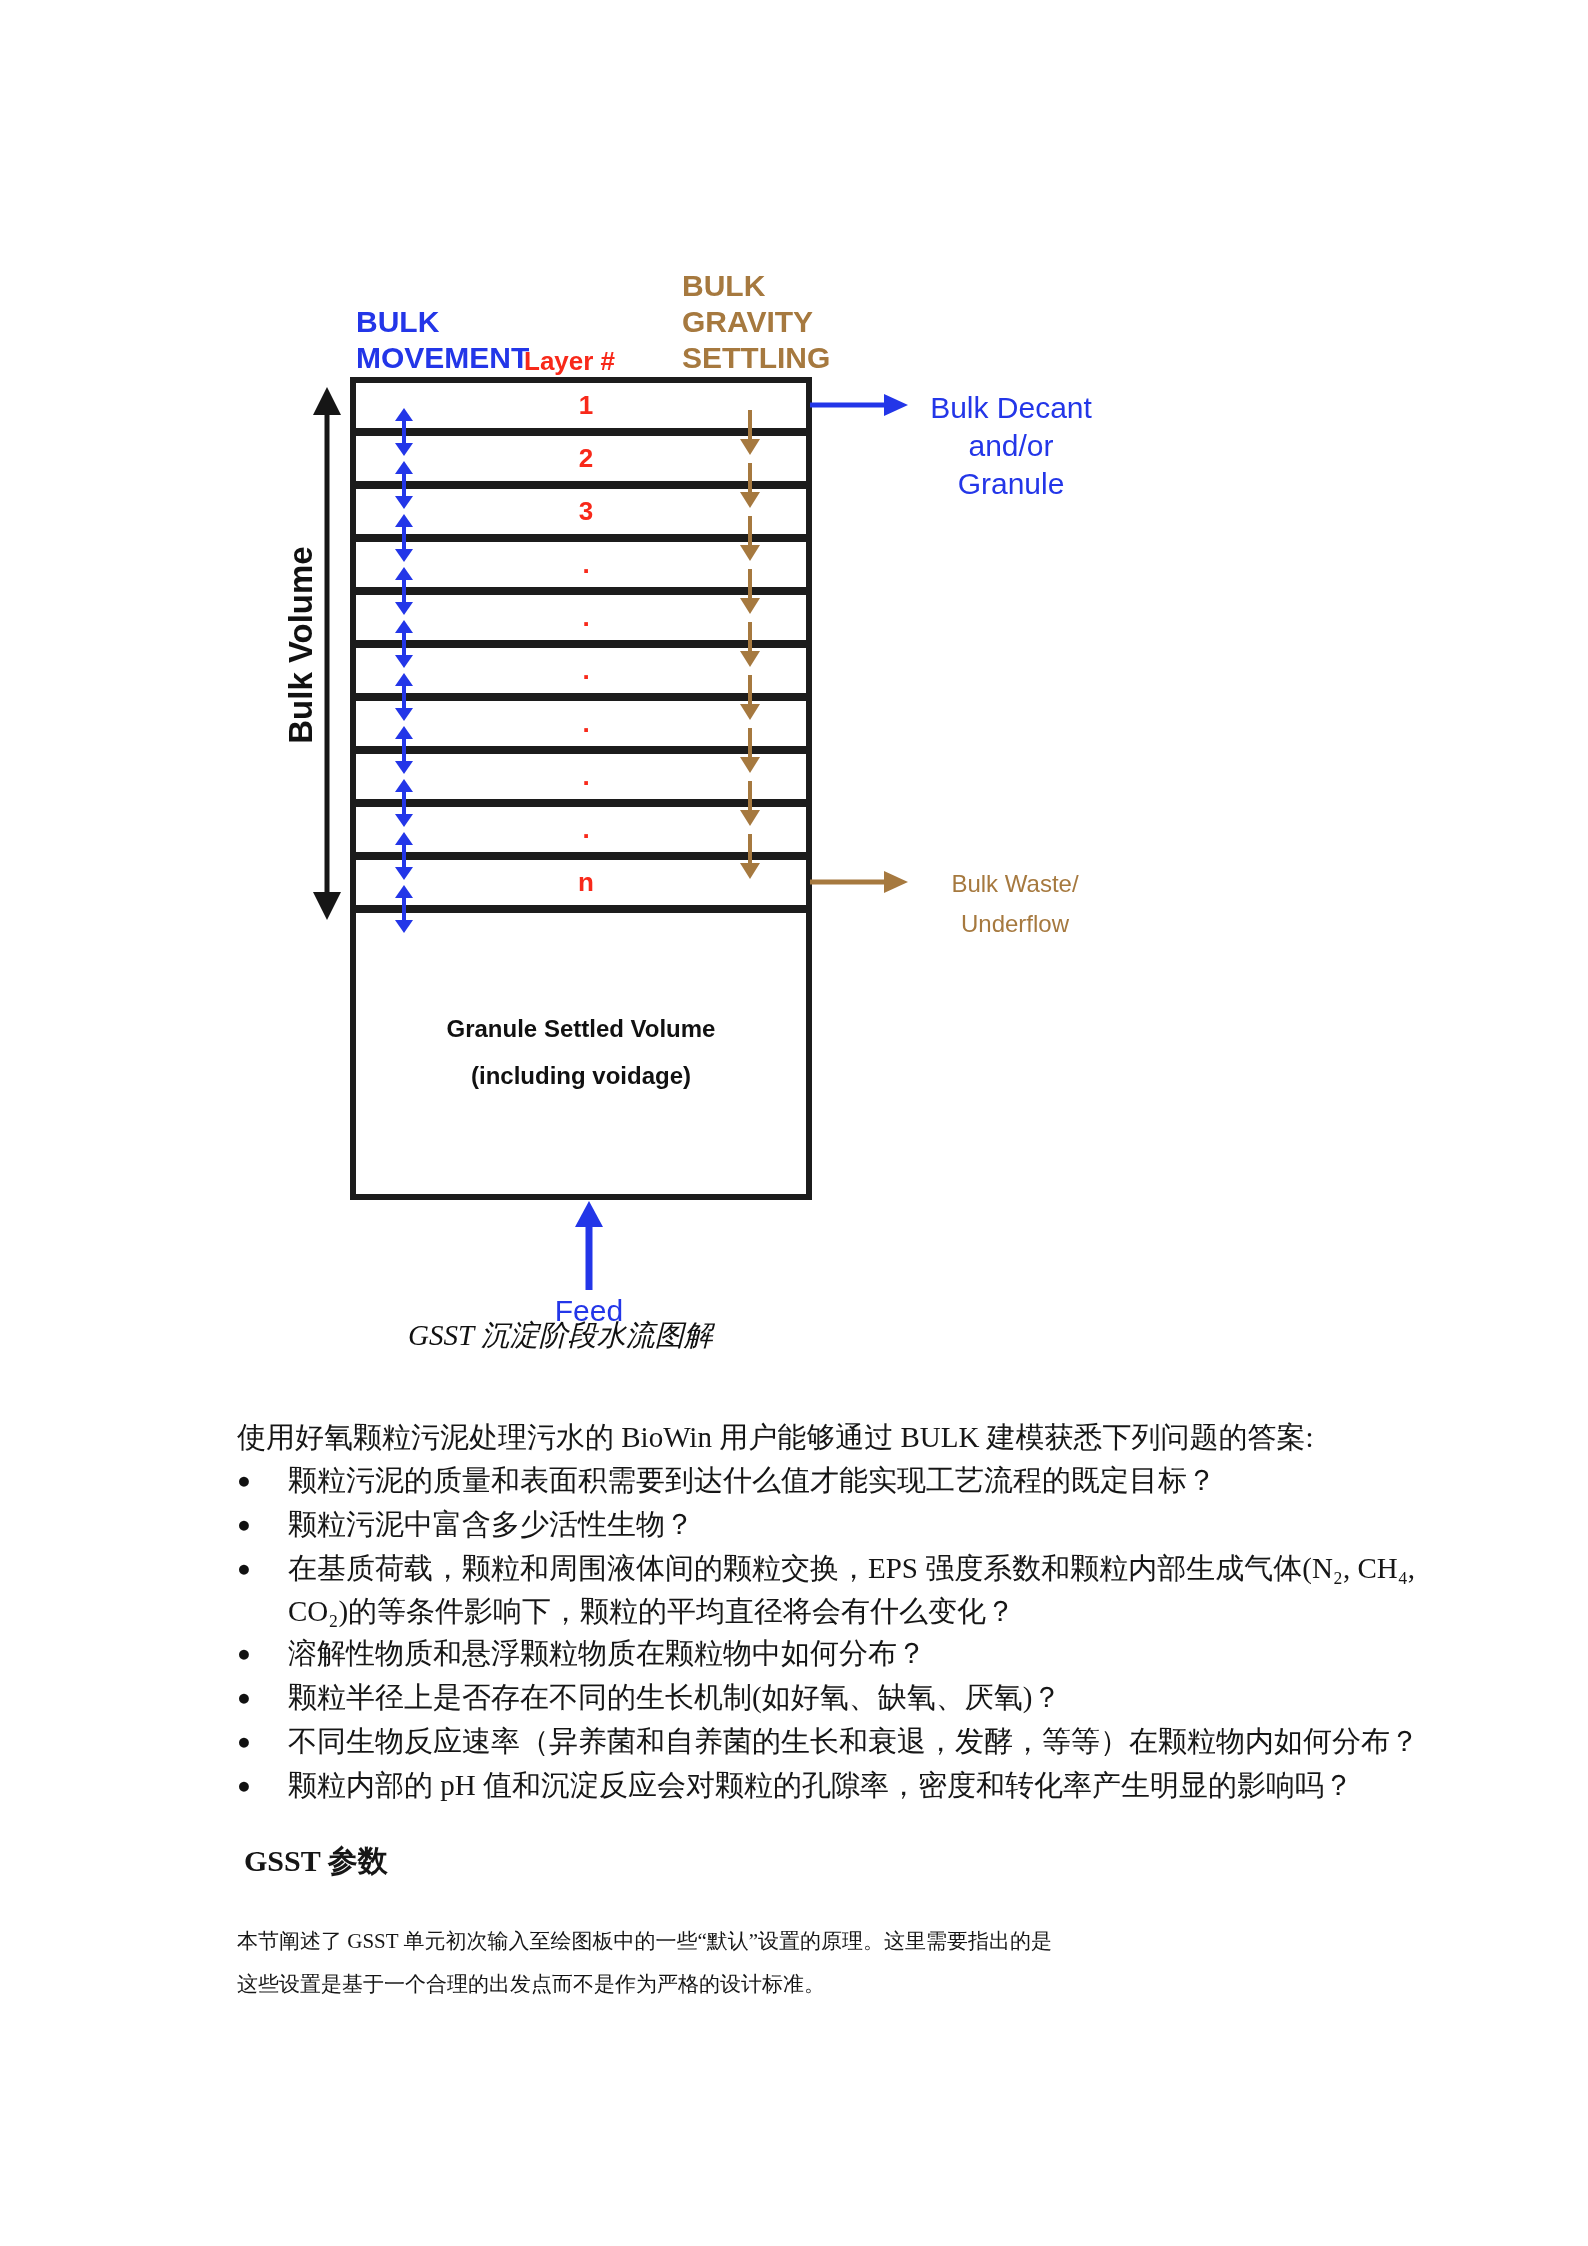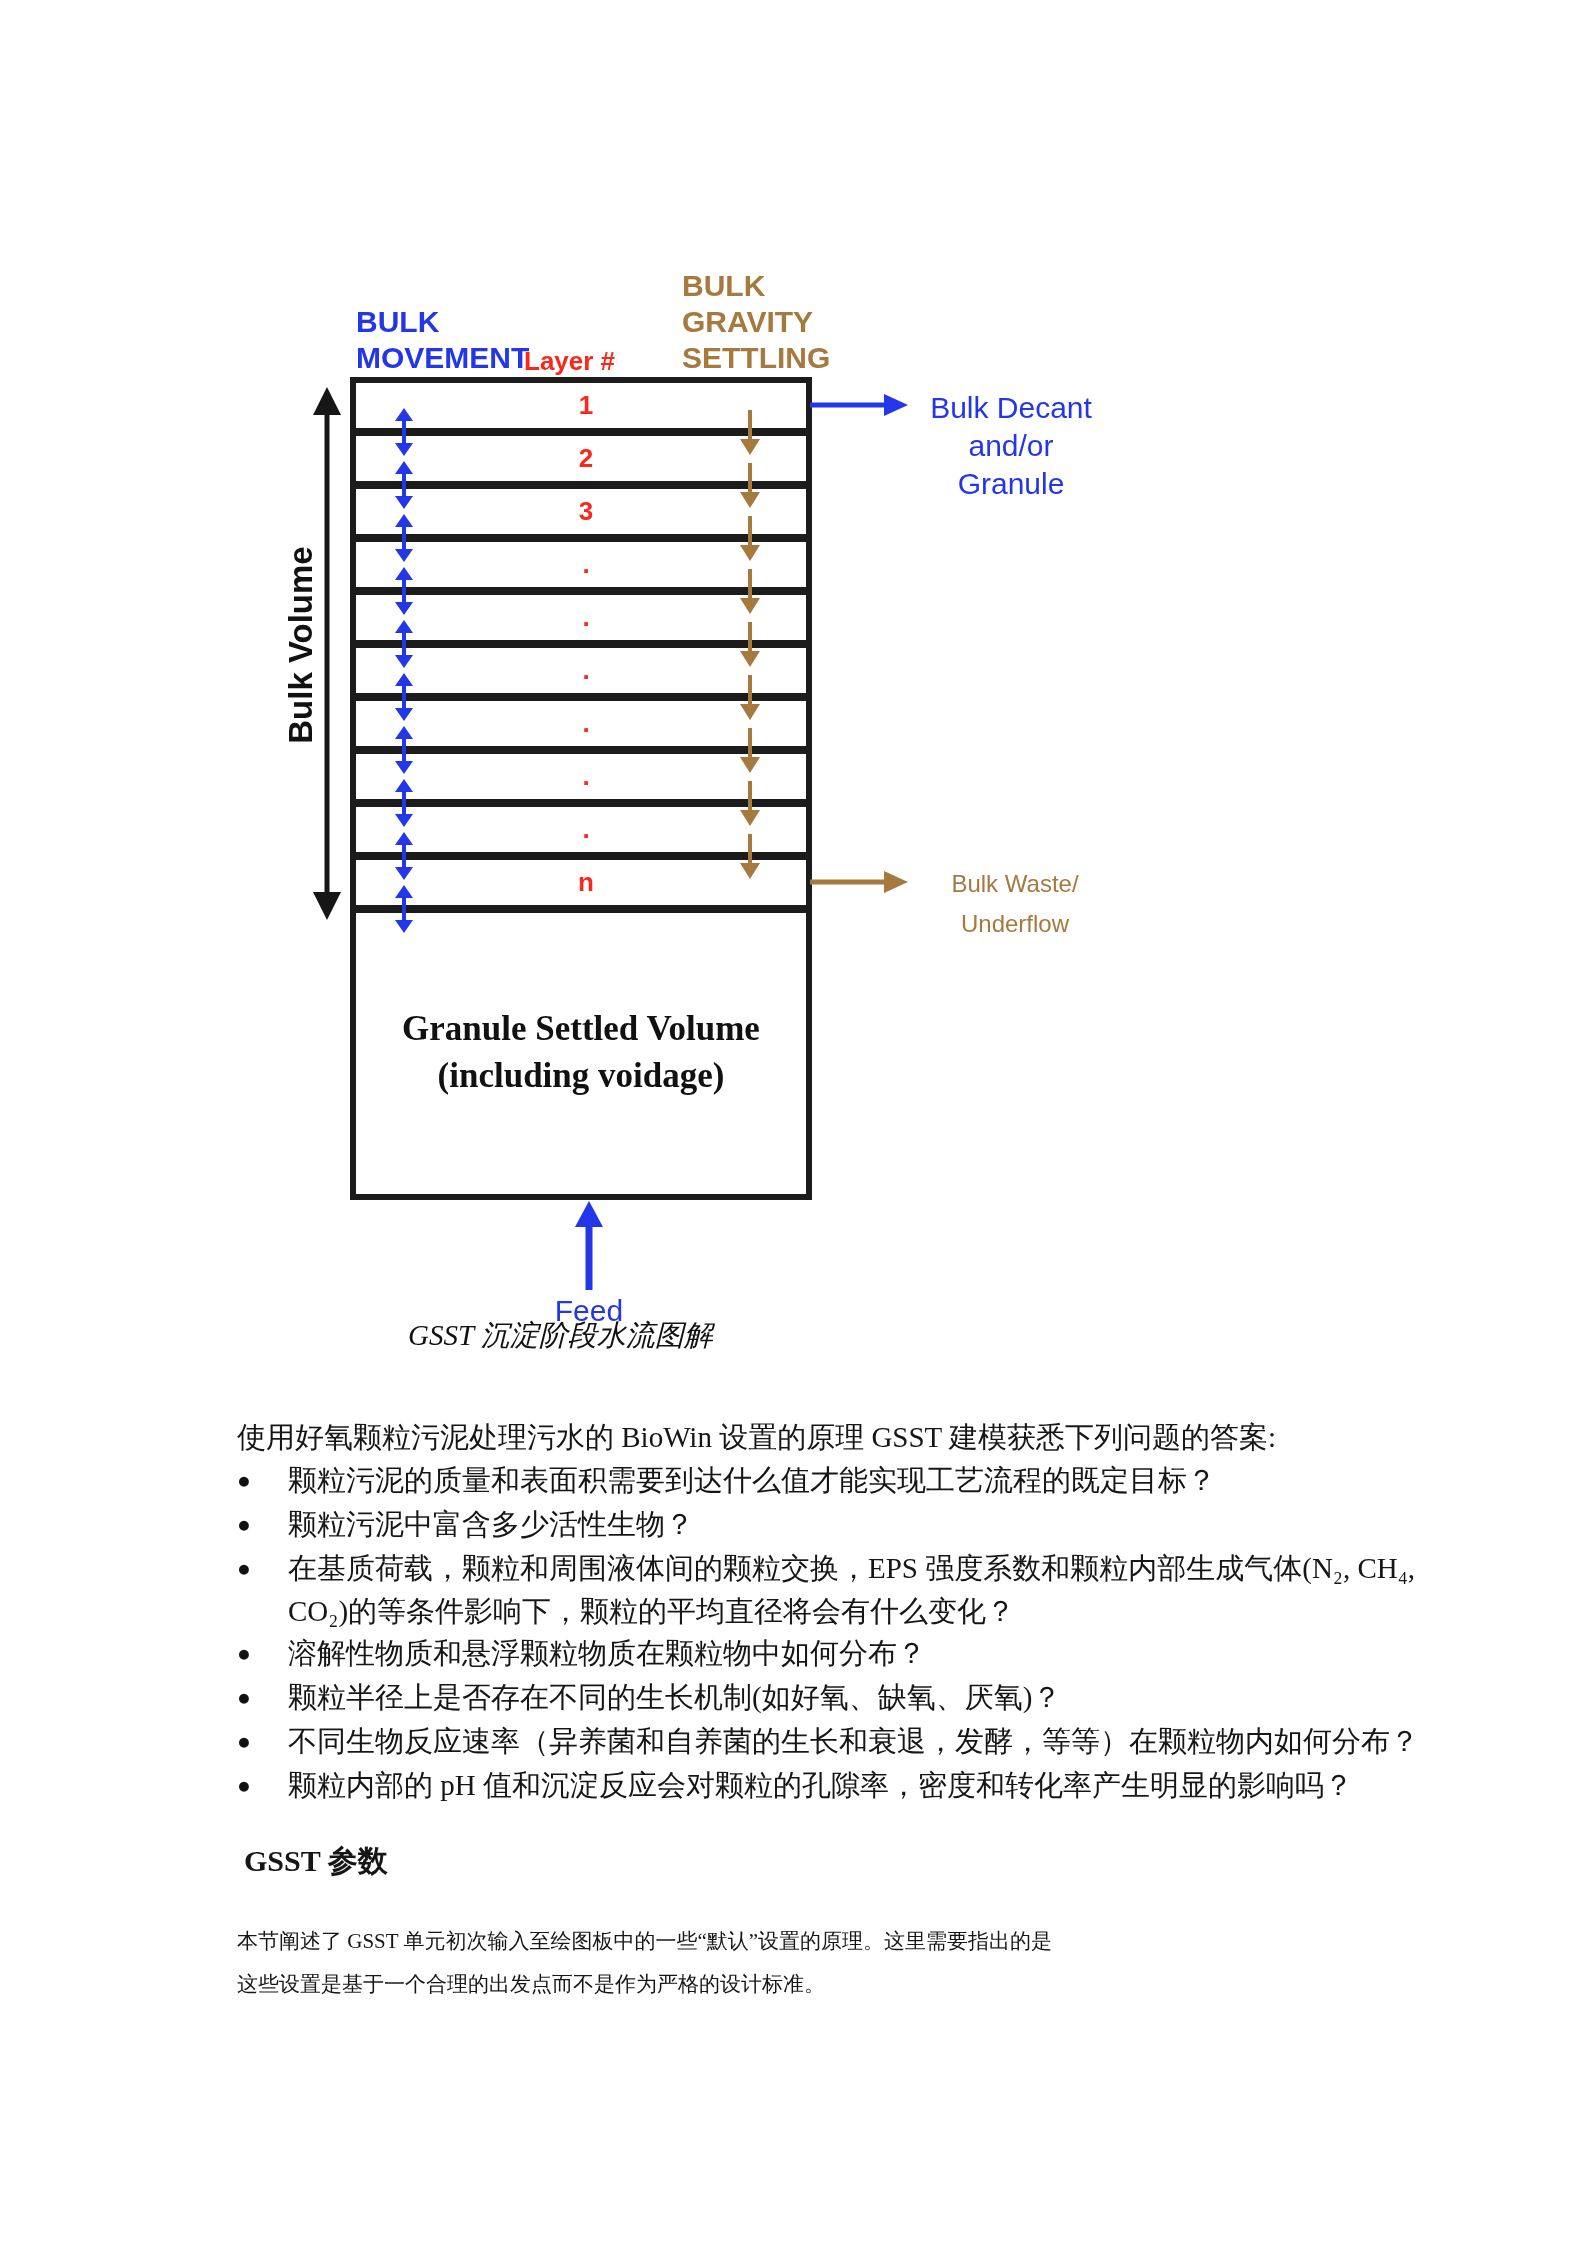--- a/index.html
+++ b/index.html
@@ -29,8 +29,8 @@
   .layer-label { font-family:"Liberation Sans","DejaVu Sans",sans-serif; font-weight:bold;
                  font-size:26px; color:var(--red); transform:translateX(5px); }
   .bottom-section { height:281px; display:flex; justify-content:center; }
-  .granule-text { margin-top:92px; font-family:Liberation Serif, serif;
-                  font-weight:bold; font-size:35px; line-height:47px; text-align:center;
+  .granule-text { margin-top:92px; font-family:Liberation Sans, sans-serif;
+                  font-weight:bold; font-size:24px; line-height:47px; text-align:center;
                   color:#111; white-space:pre-line; }
 
   #arrow-layer { left:0; top:0; pointer-events:none; }

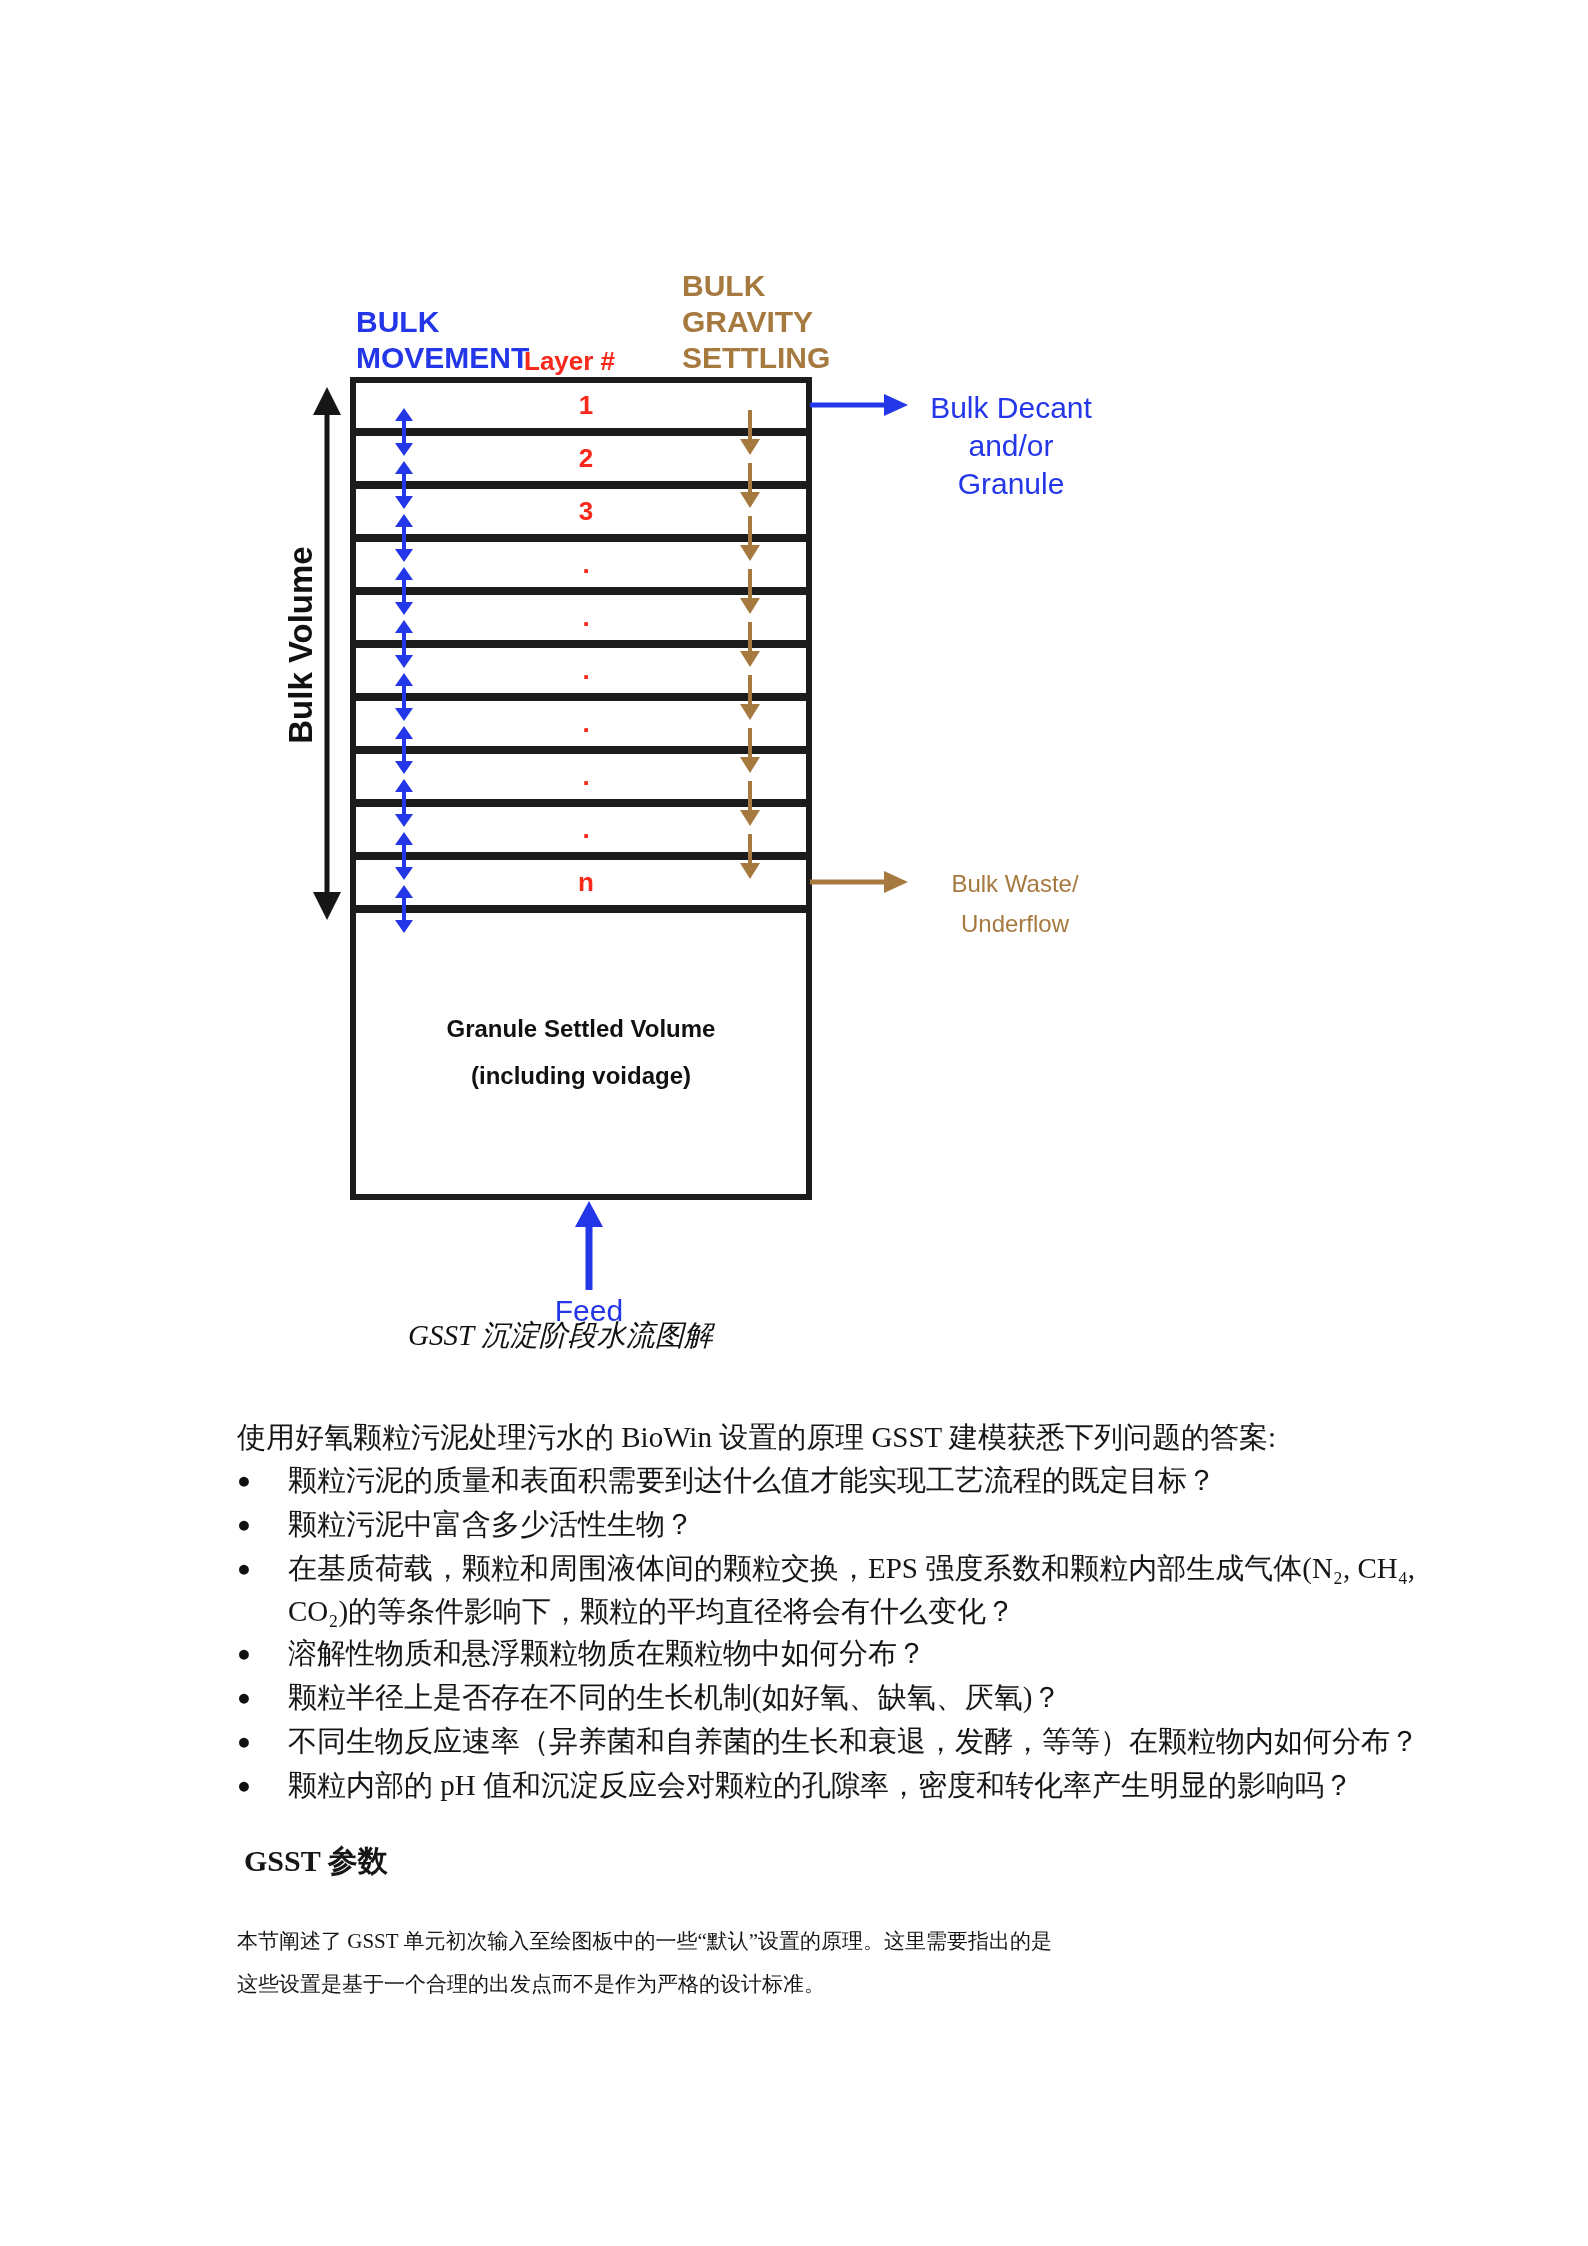--- a/index.html
+++ b/index.html
@@ -188,7 +188,7 @@
     <div class="abs caption">GSST 沉淀阶段水流图解</div>
   </div>
 
-  <p class="abs intro">使用好氧颗粒污泥处理污水的 BioWin 设置的原理 GSST 建模获悉下列问题的答案:</p>
+  <p class="abs intro">使用好氧颗粒污泥处理污水的 BioWin 用户能够通过 BULK 建模获悉下列问题的答案:</p>
 
   <div class="abs bullets" id="bullets">
       <div class="bullet-row">

